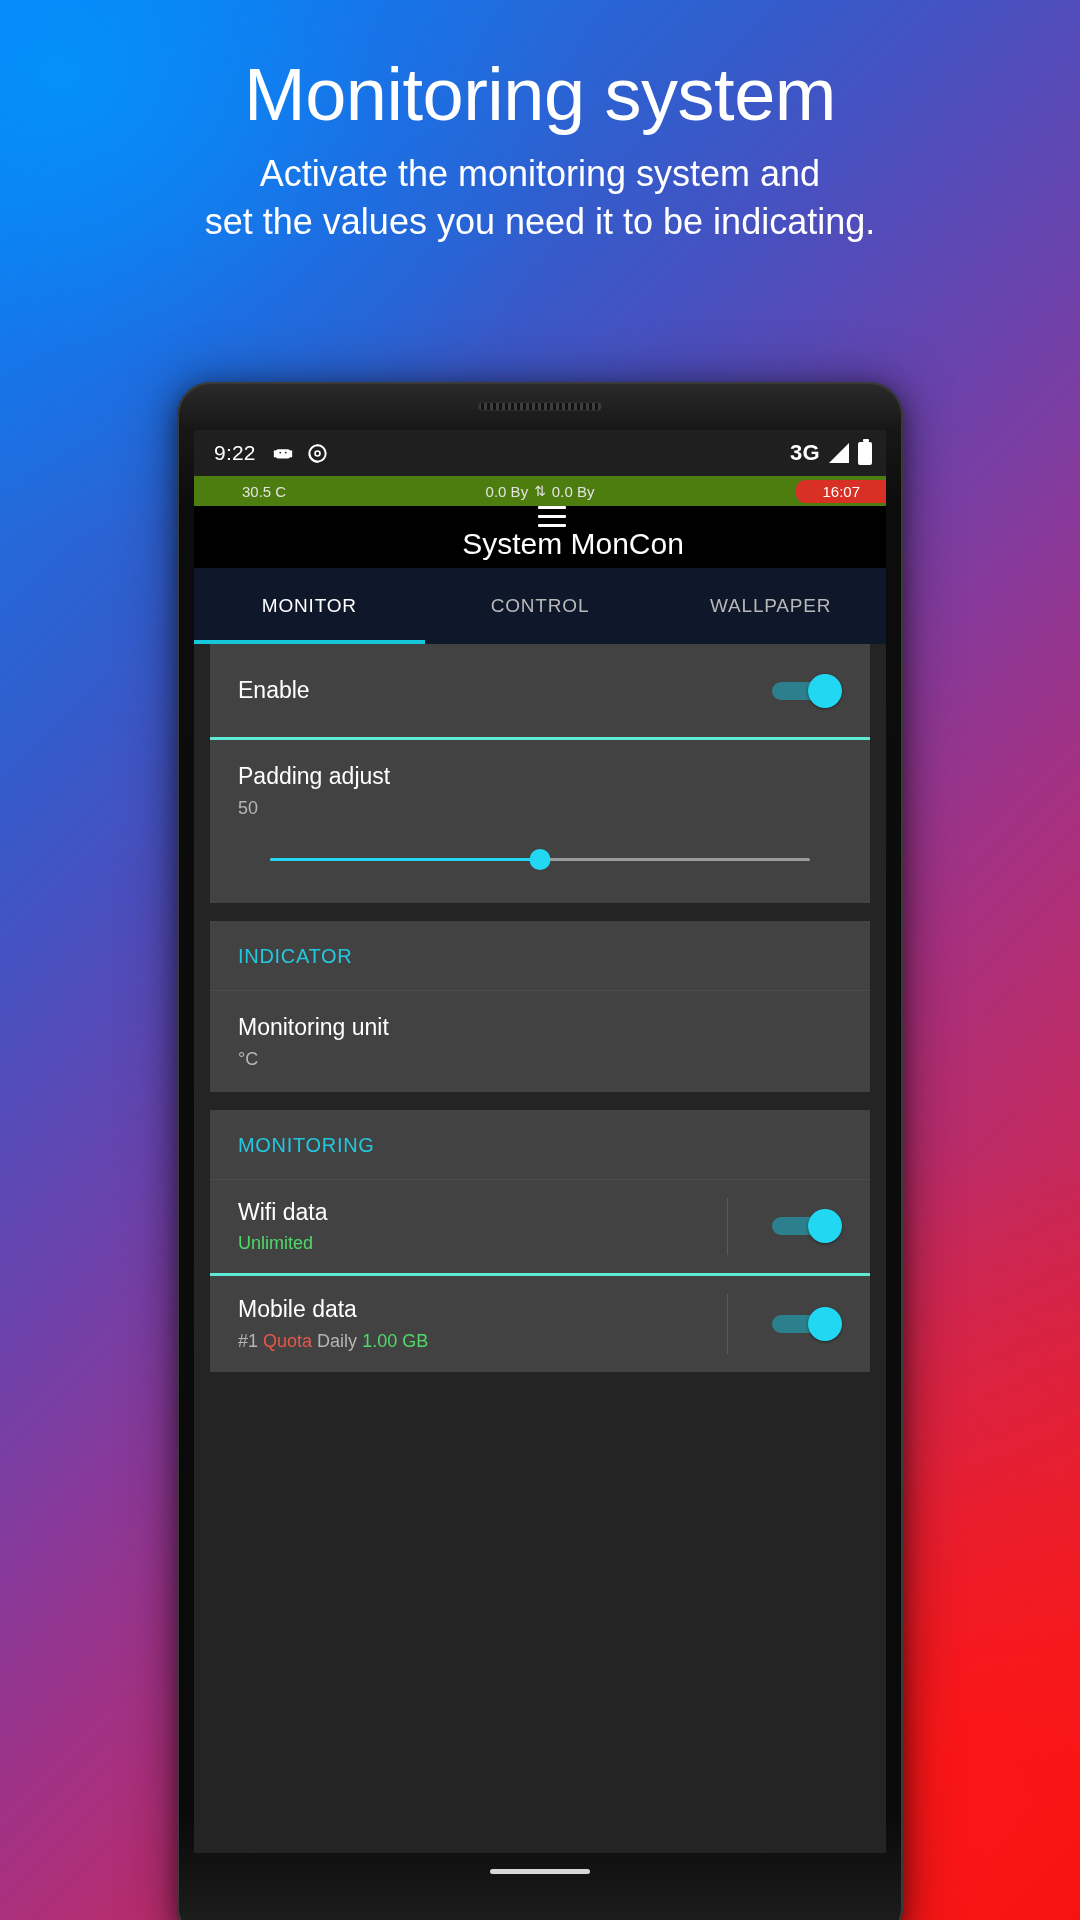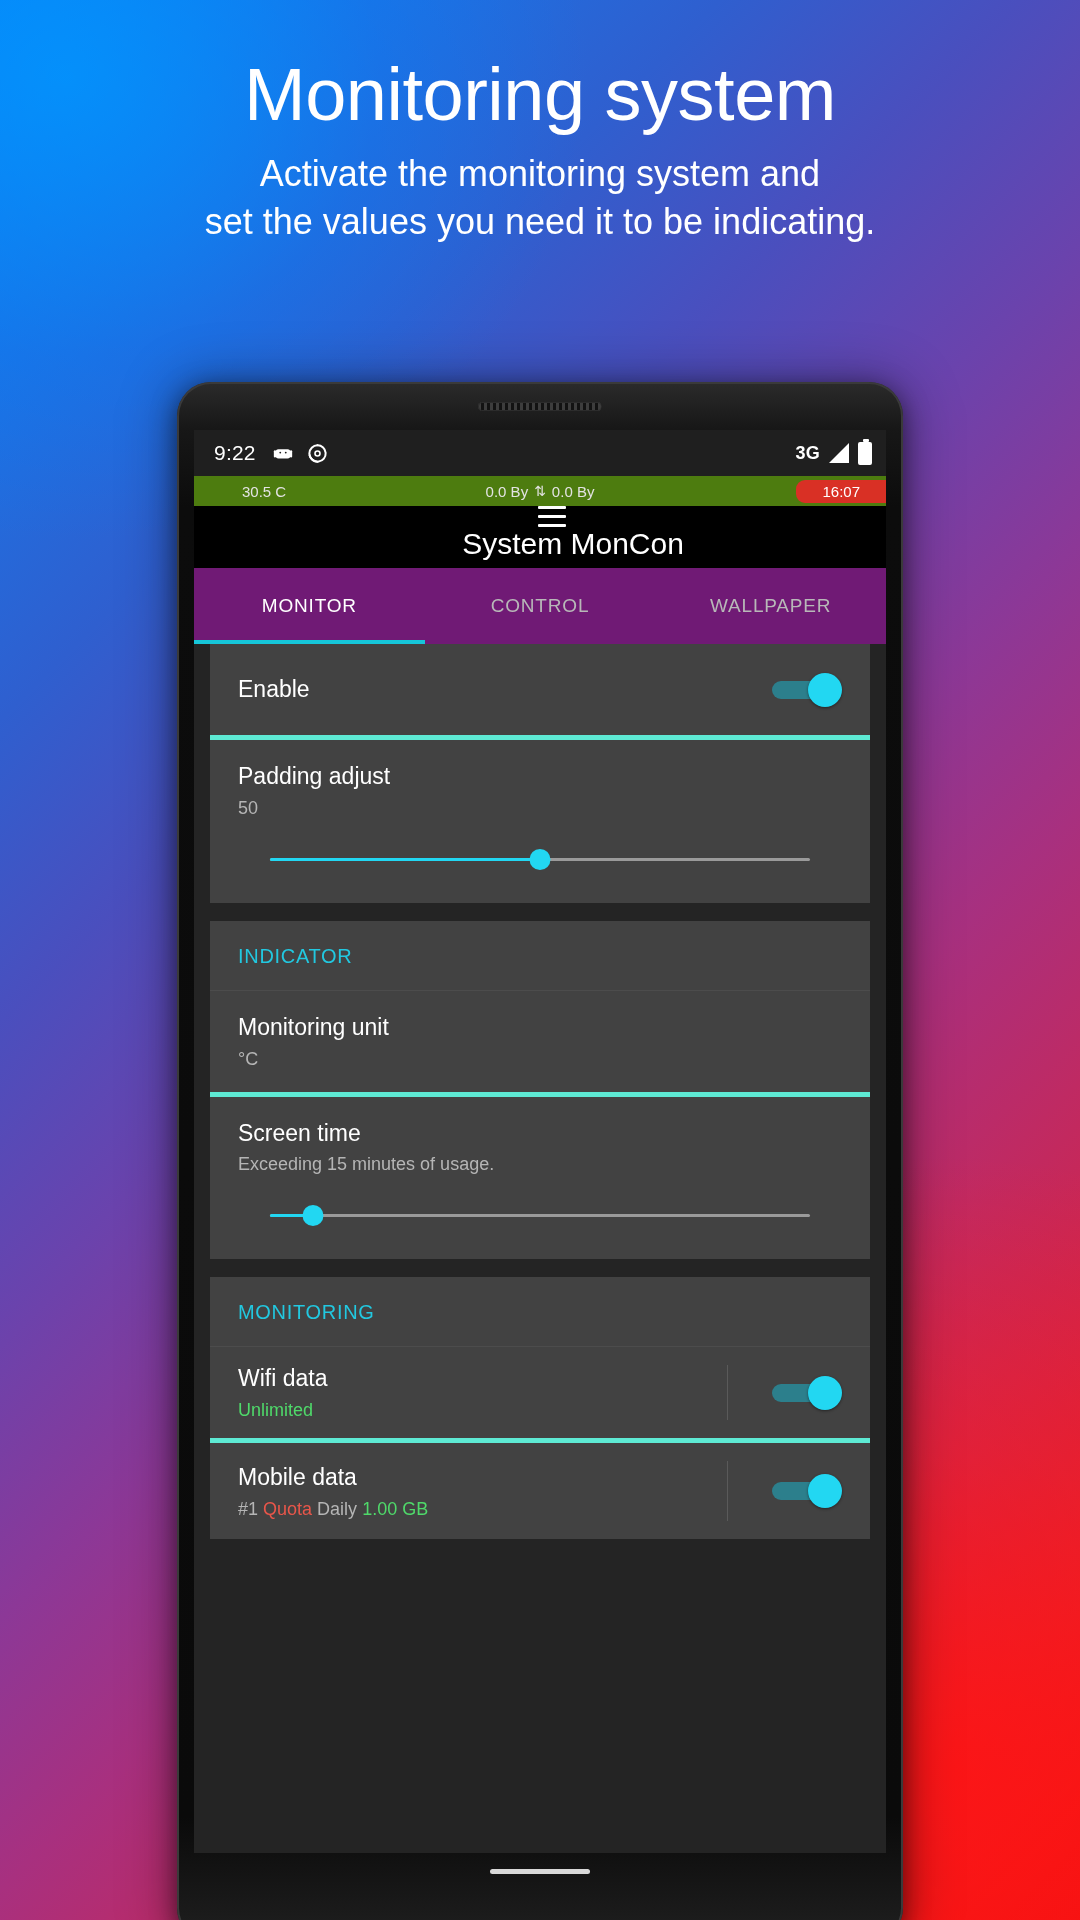--- a/index.html
+++ b/index.html
@@ -132,7 +132,7 @@
   .sb-time { font-size: 21px; font-weight: 400; letter-spacing: 0.2px; }
   .sb-icons { display: flex; align-items: center; gap: 12px; margin-left: 16px; }
   .sb-right { margin-left: auto; display: flex; align-items: center; gap: 9px; }
-  .sb-3g { font-size: 18px; font-weight: 700; letter-spacing: 0.3px; }
+  .sb-3g { font-size: 22px; font-weight: 700; letter-spacing: 0.3px; }
   .sig-tri {
     width: 0; height: 0;
     border-left: 20px solid transparent;

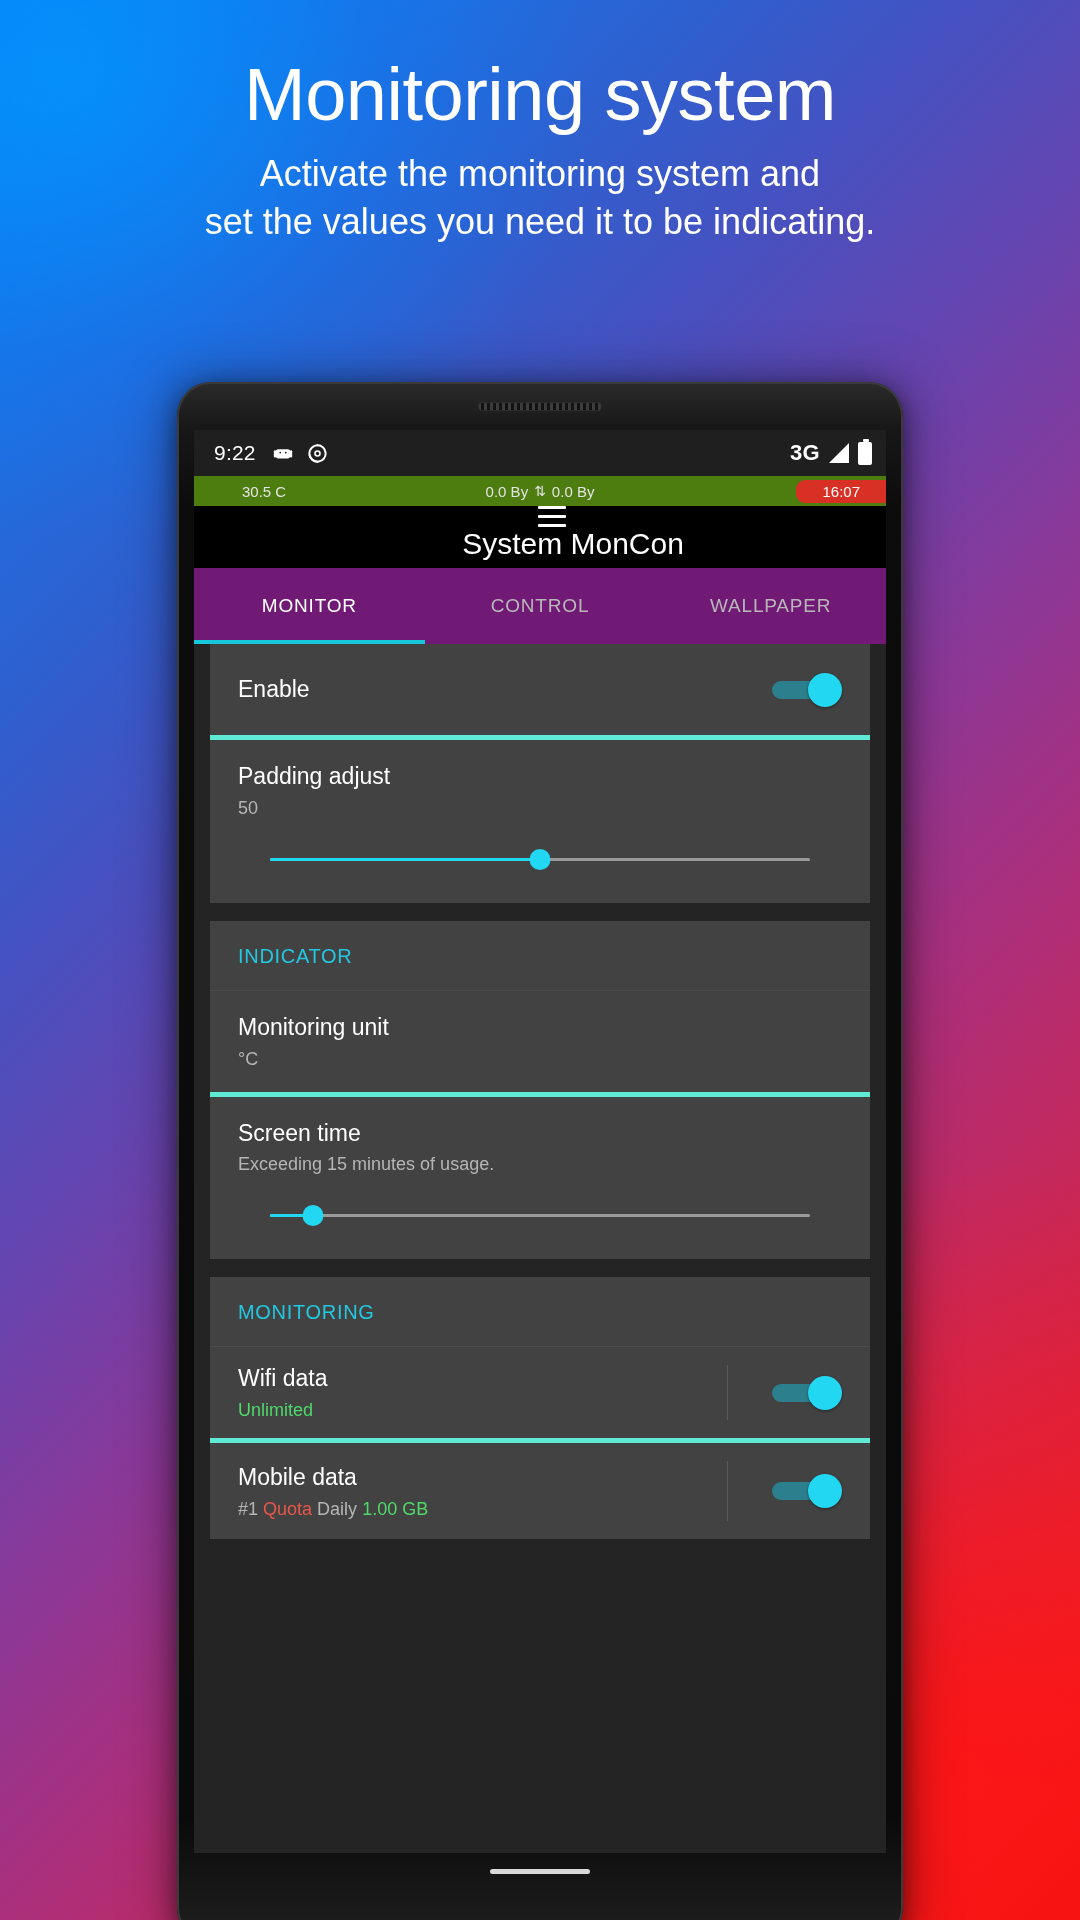--- a/index.html
+++ b/index.html
@@ -197,7 +197,7 @@
   
   .tabs {
     height: 76px;
-    background: #701a75;
+    background: #0f172a;
     display: flex;
     align-items: stretch;
   }

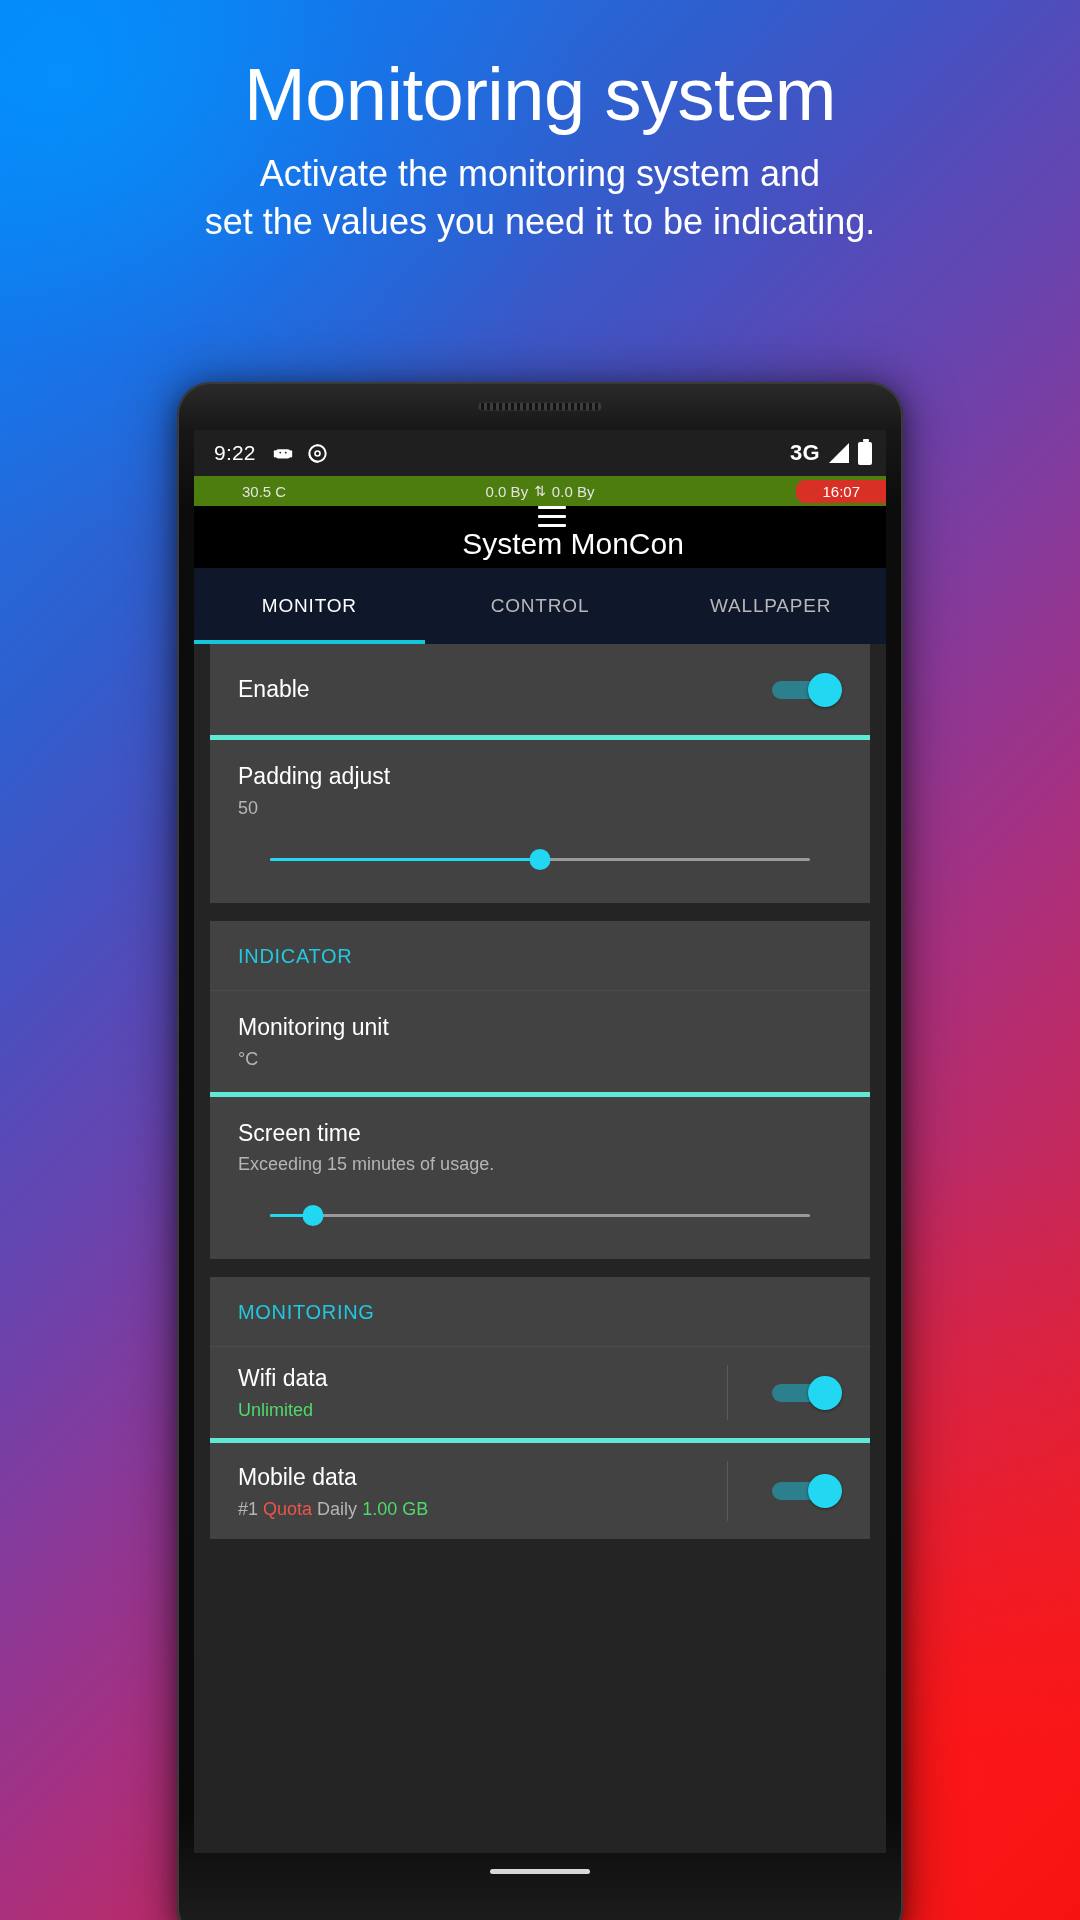--- a/index.html
+++ b/index.html
@@ -233,7 +233,7 @@
 
   .row {
     padding: 22px 28px 22px 28px;
-    border-bottom: 5px solid #5eead4;
+    border-bottom: 3px solid #5eead4;
     position: relative;
   }
   .row:last-child { border-bottom: none; }

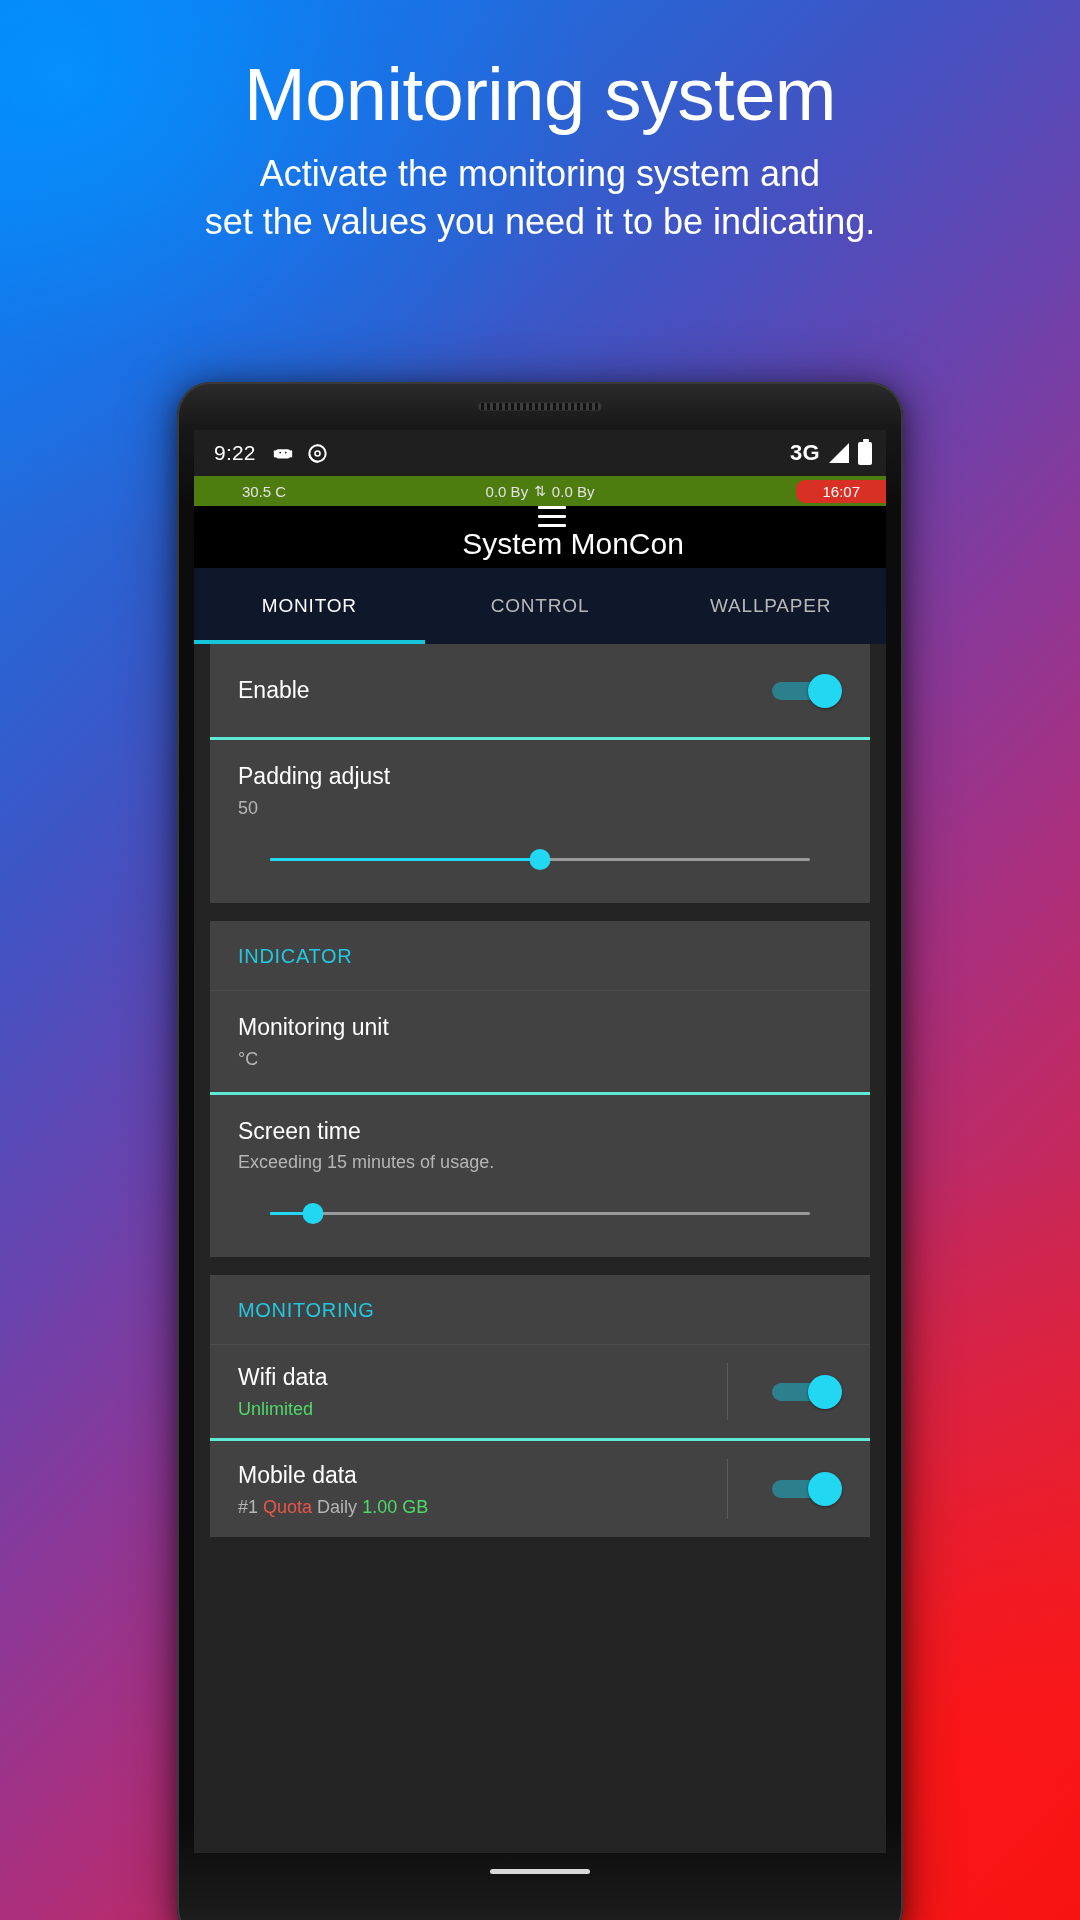--- a/index.html
+++ b/index.html
@@ -422,15 +422,6 @@
         </div>
 
 
-        <div class="row">
-          <div class="row-title">Screen time</div>
-          <div class="row-sub">Exceeding 15 minutes of usage.</div>
-          <div class="slider">
-            <div class="rail"></div>
-            <div class="fill" style="width:8%"></div>
-            <div class="thumb" style="left:8%"></div>
-          </div>
-        </div>
       </div>
 
       <div class="gap"></div>

